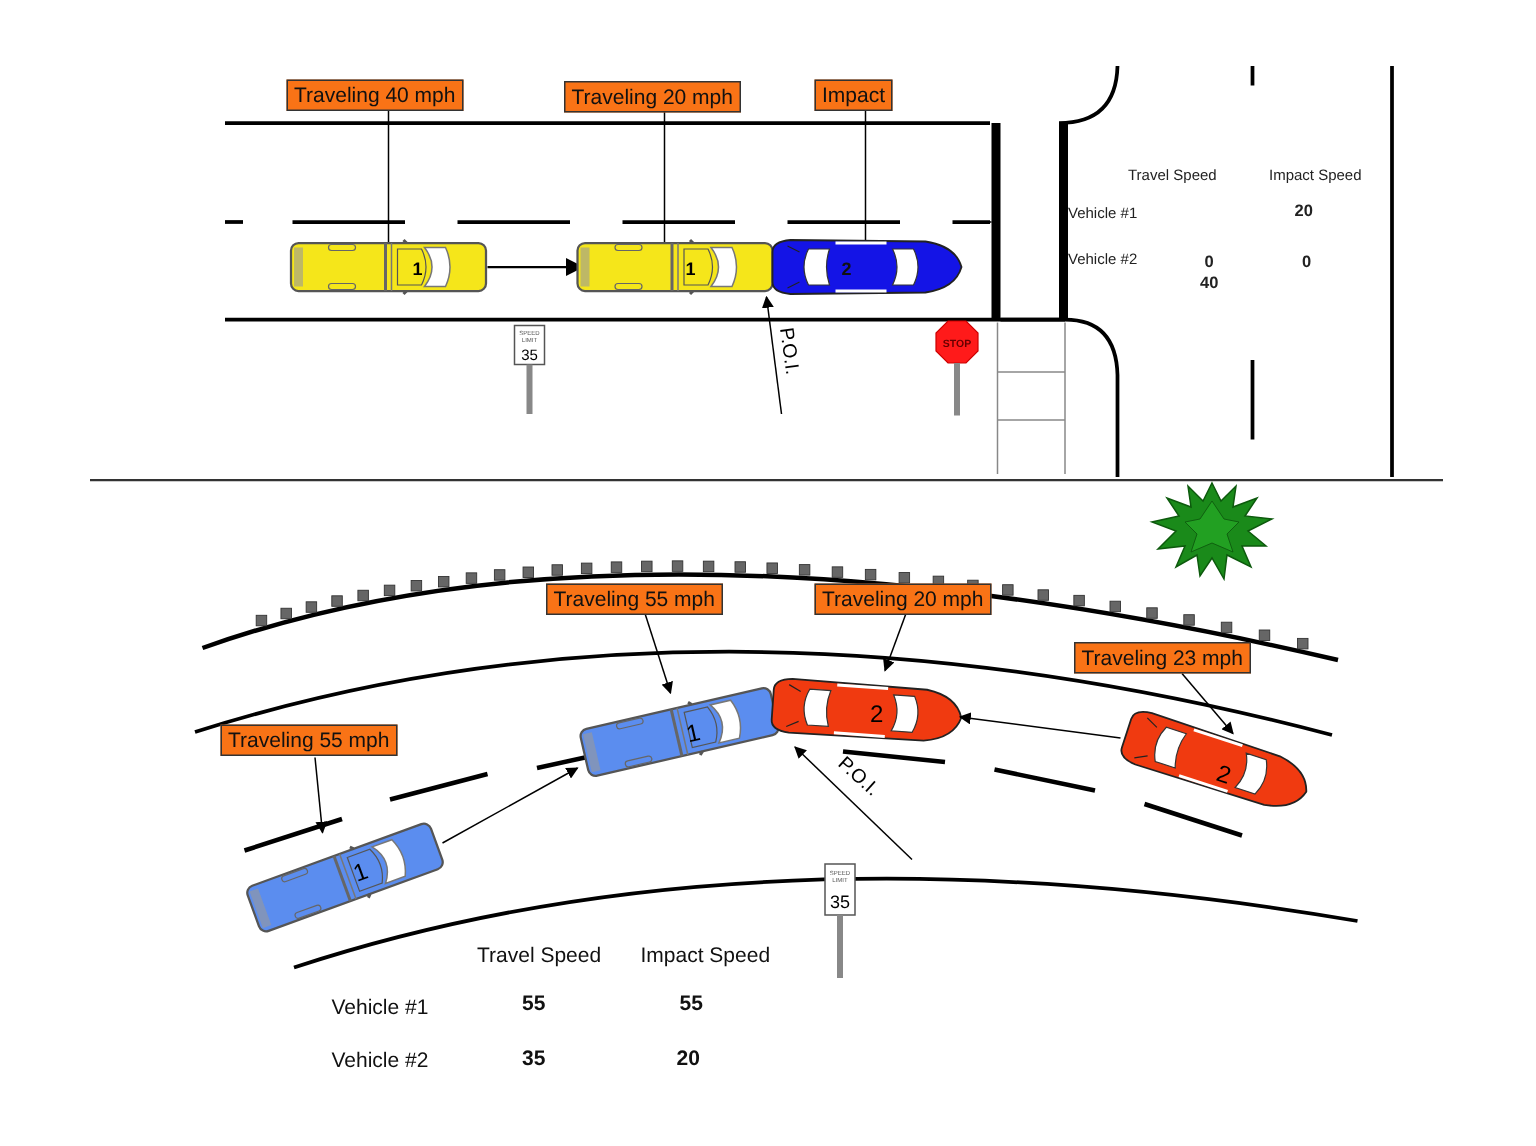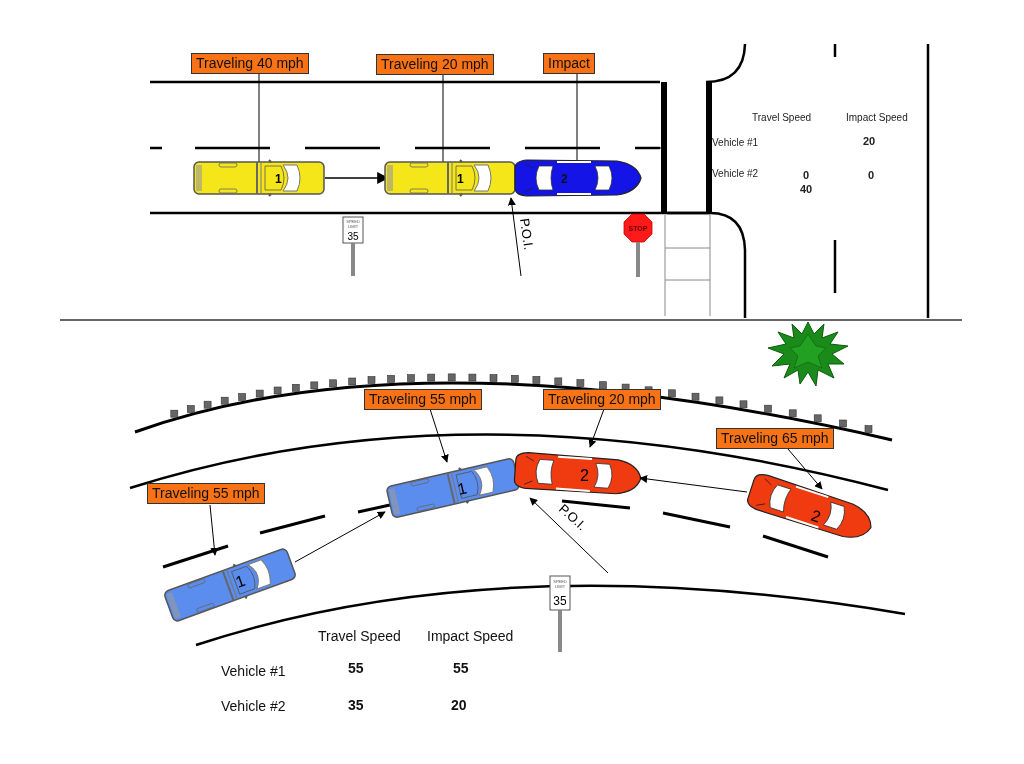--- a/index.html
+++ b/index.html
@@ -215,7 +215,7 @@
 <div class="lbl" style="left:147px;top:483px;">Traveling 55 mph</div>
 <div class="lbl" style="left:364px;top:389px;">Traveling 55 mph</div>
 <div class="lbl" style="left:543px;top:389px;">Traveling 20 mph</div>
-<div class="lbl" style="left:716px;top:428px;">Traveling 65 mph</div>
+<div class="lbl" style="left:716px;top:428px;">Traveling 23 mph</div>
 
 <div class="tbl2 hdr" style="left:318px;top:628px;">Travel Speed</div>
 <div class="tbl2 hdr" style="left:427px;top:628px;">Impact Speed</div>

